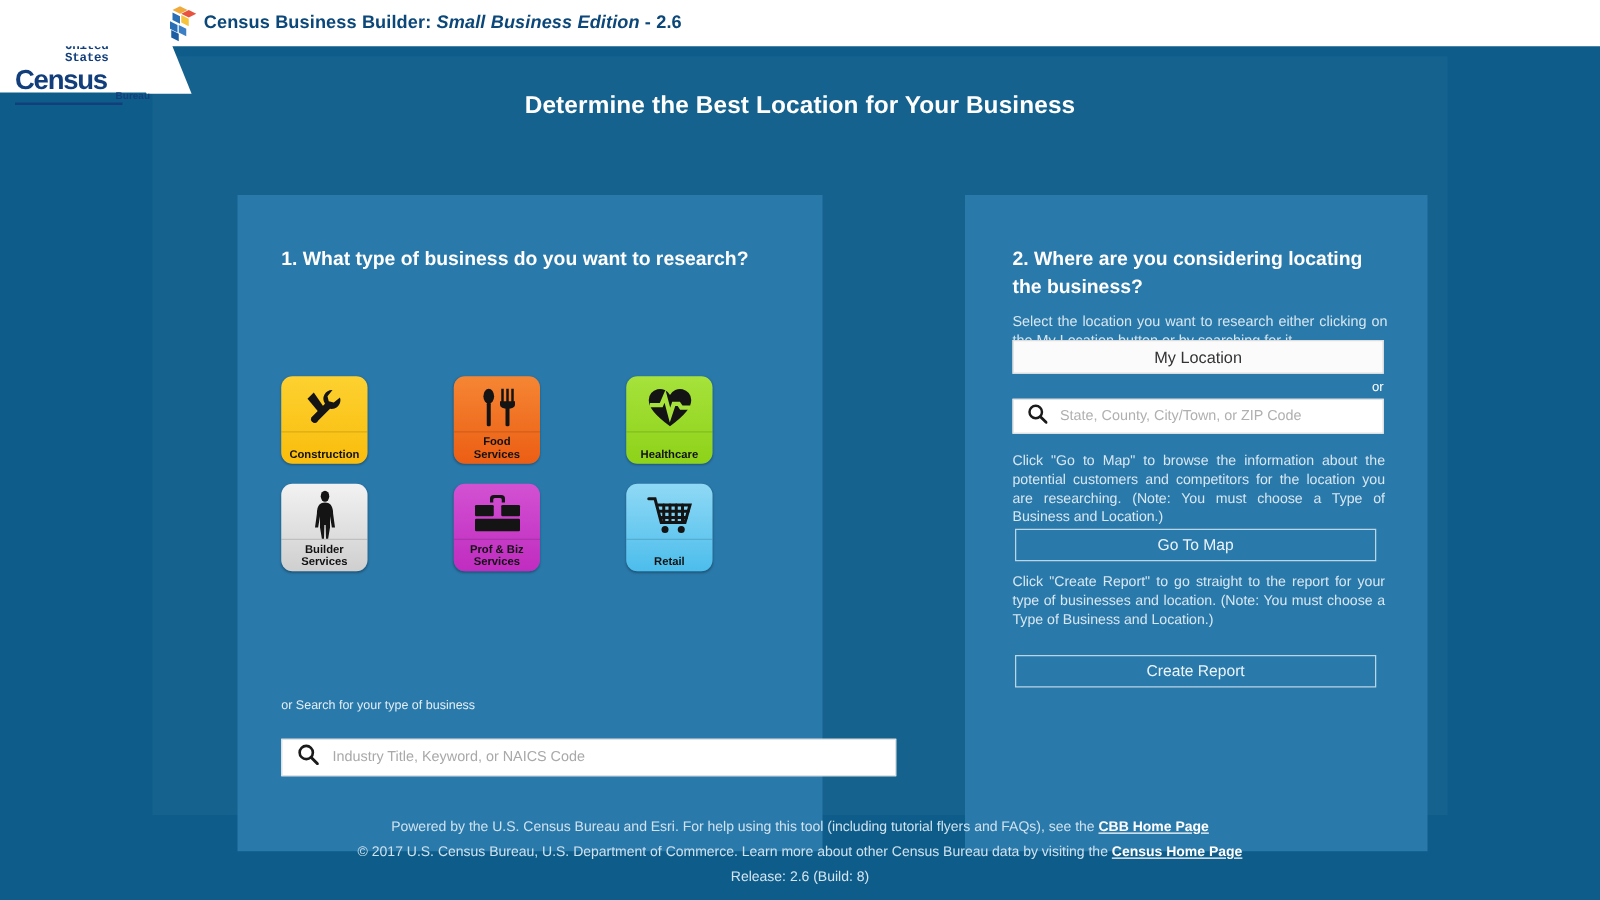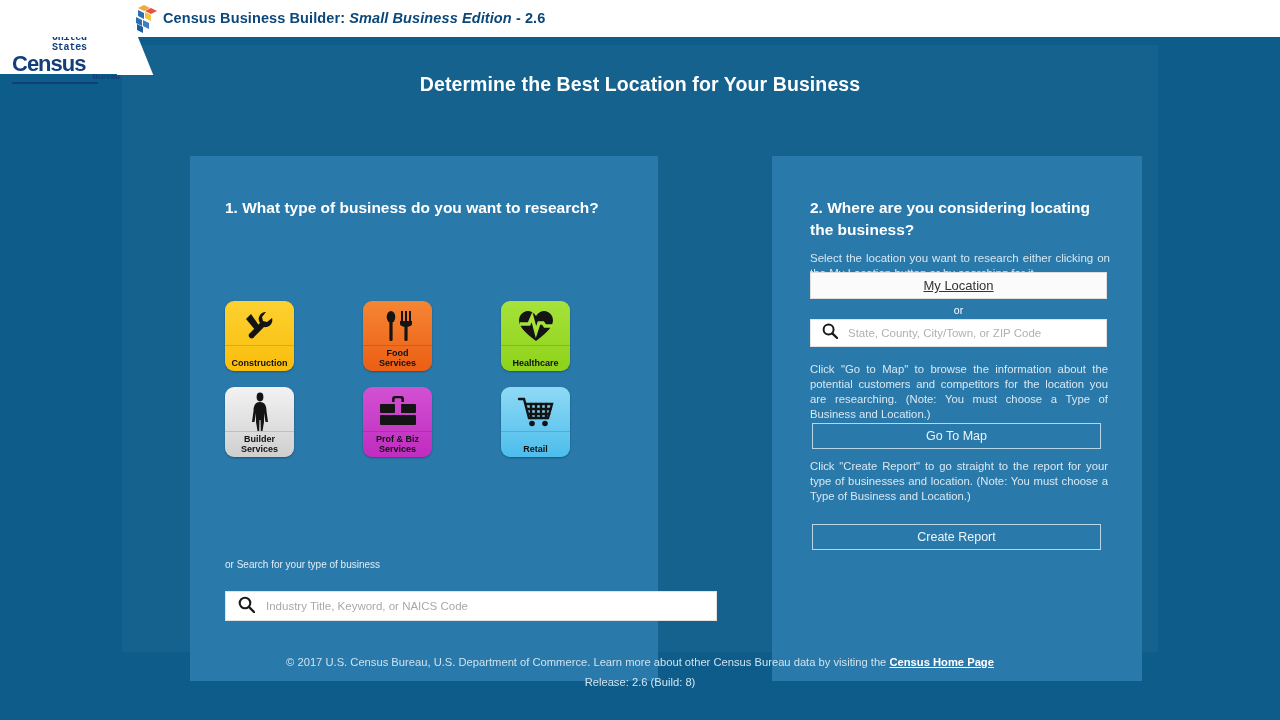--- a/index.html
+++ b/index.html
@@ -175,7 +175,7 @@
     cursor: pointer;
     font-family: "Liberation Sans", sans-serif;
   }
-  .btn-my-location { top: 116px; text-decoration: underline; }
+  .btn-my-location { top: 116px; }
   .or-divider {
     position: absolute; left: 38px; top: 148px; width: 297px;
     text-align: center; color: #ffffff;

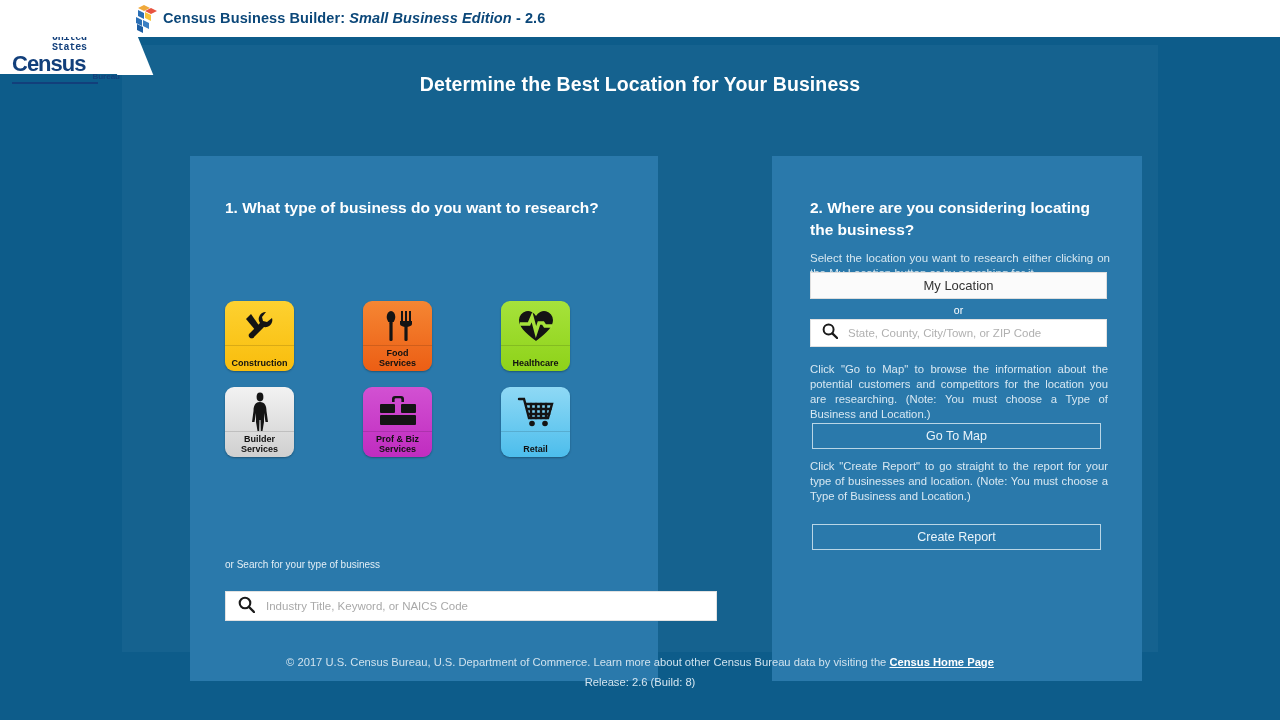--- a/index.html
+++ b/index.html
@@ -178,7 +178,7 @@
   .btn-my-location { top: 116px; }
   .or-divider {
     position: absolute; left: 38px; top: 148px; width: 297px;
-    text-align: center; color: #ffffff;
+    text-align: right; color: #ffffff;
     font-size: 10.5px; font-weight: normal;
   }
   .loc-search {

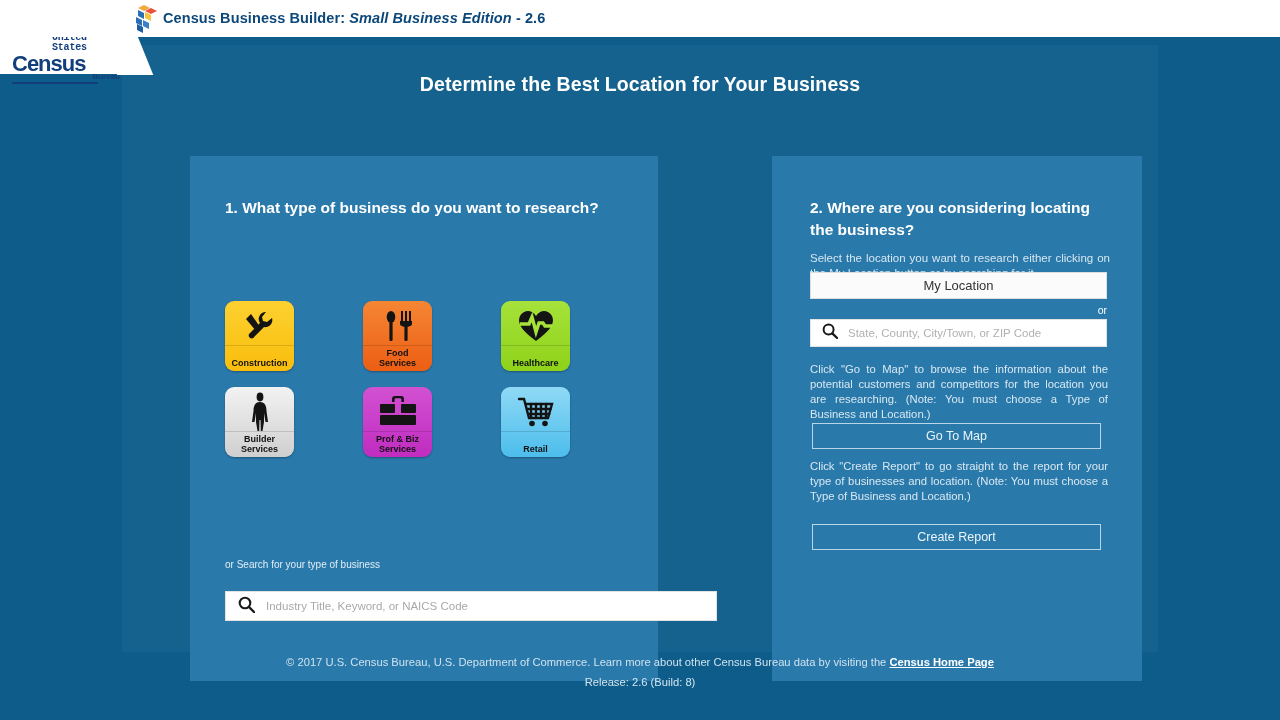--- a/index.html
+++ b/index.html
@@ -410,6 +410,9 @@
 
   <div class="footer">
     <div>
+      <span>Powered by the U.S. Census Bureau and Esri. For help using this tool (including tutorial flyers and FAQs), see the </span><a href="#">CBB Home Page</a>
+    </div>
+    <div>
       <span>© 2017 U.S. Census Bureau, U.S. Department of Commerce. Learn more about other Census Bureau data by visiting the </span><a href="#">Census Home Page</a>
     </div>
     <div class="release">Release: 2.6 (Build: 8)</div>

